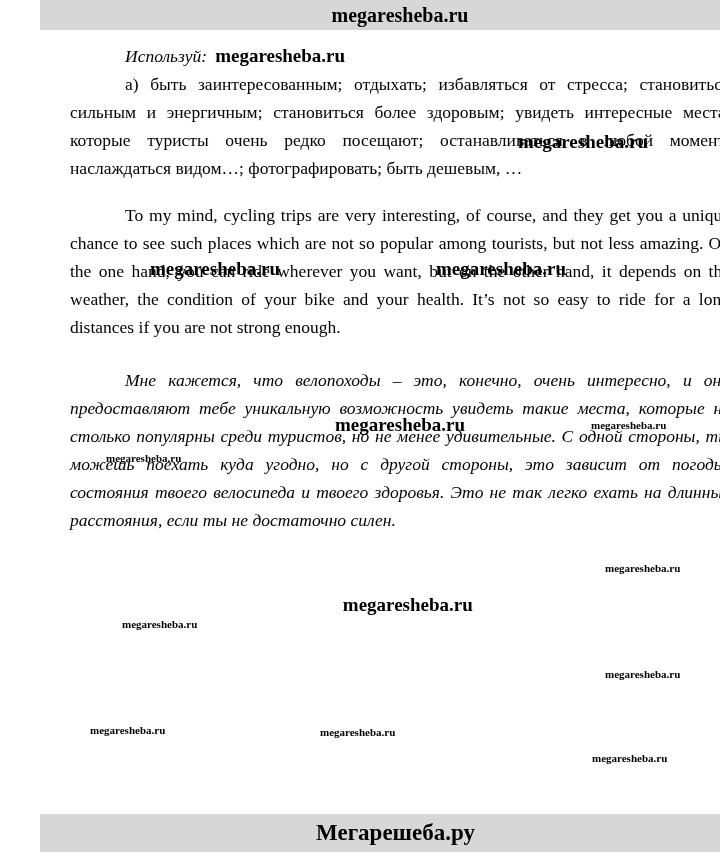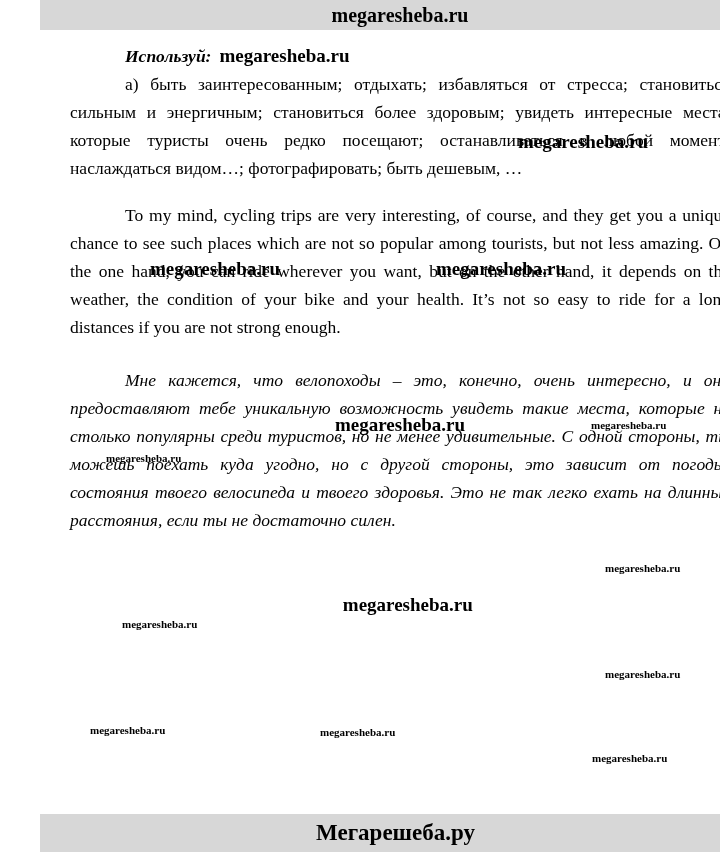--- a/index.html
+++ b/index.html
@@ -51,7 +51,7 @@
   }
   .use-line { text-indent:55px; }
   .use-label {
-    font-weight:700;
+    font-weight:400;
     font-style:italic;
   }
   .wm-inline {

